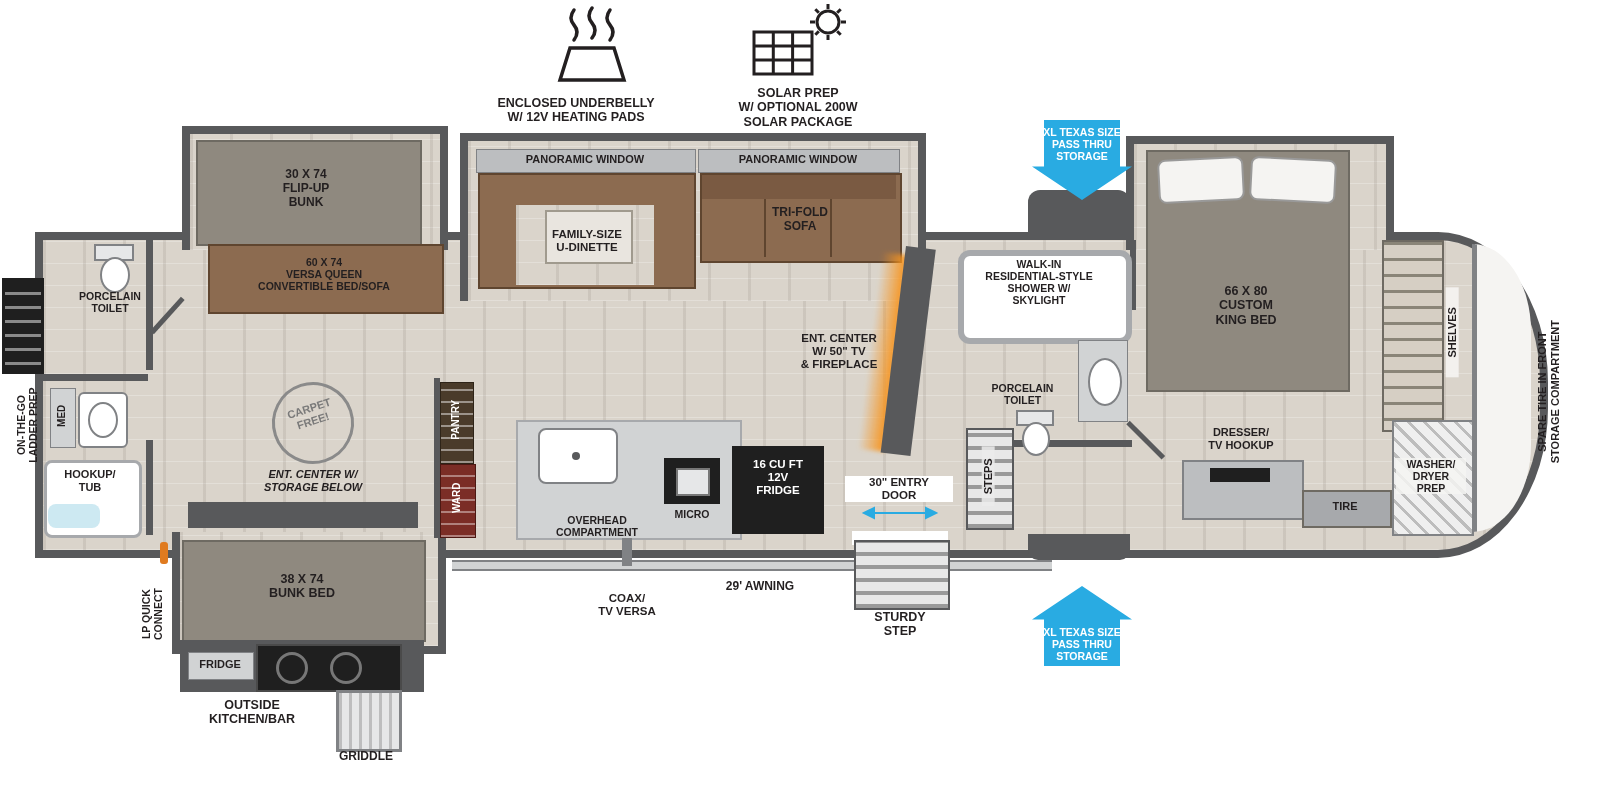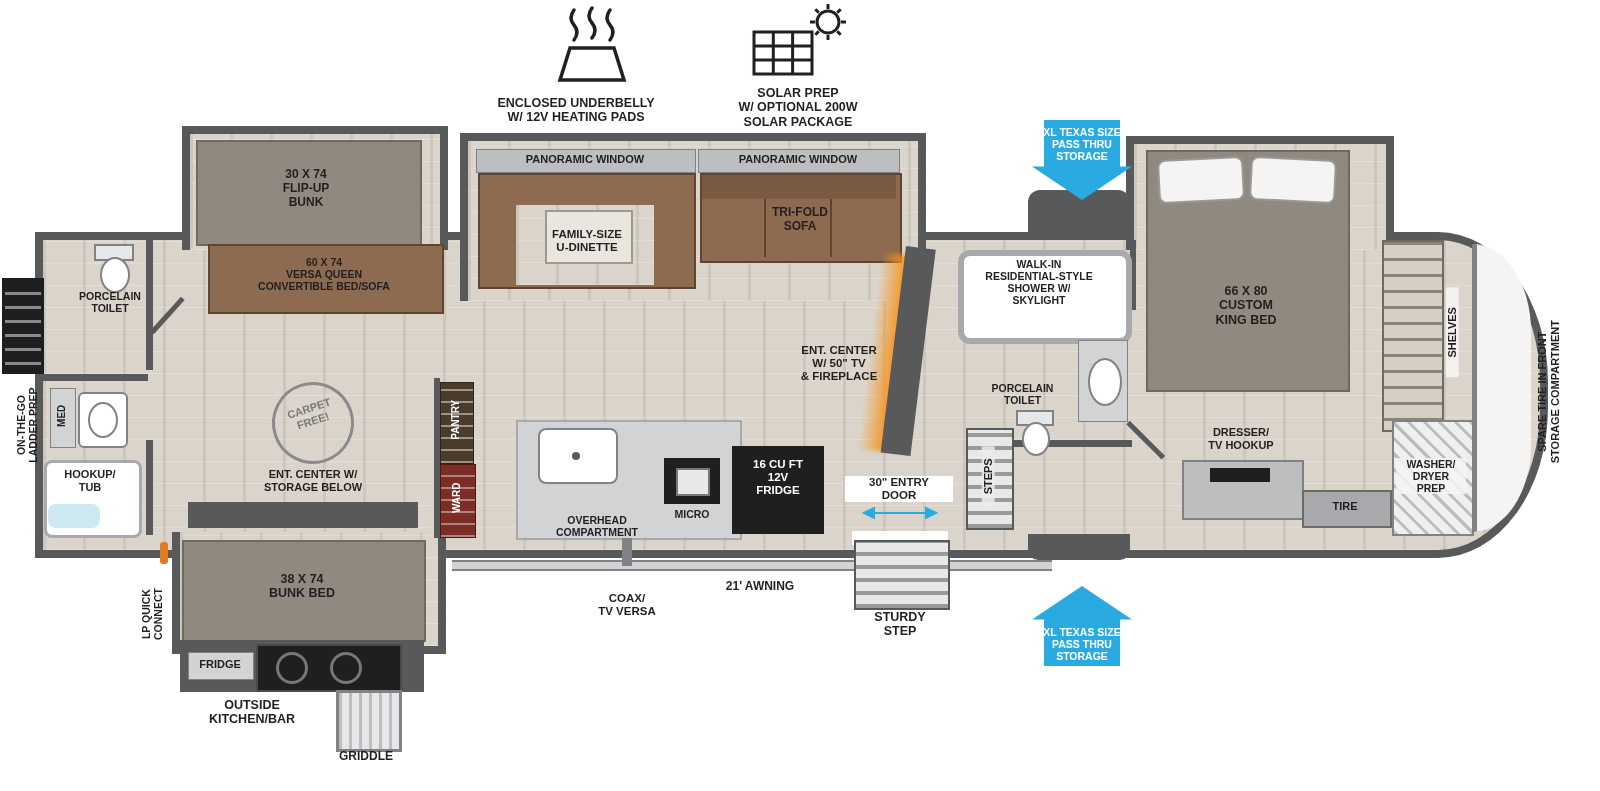--- a/index.html
+++ b/index.html
@@ -176,7 +176,7 @@
 
 <div class="abs" style="left:882px;top:252px;width:26px;height:198px;background:linear-gradient(to left,#F7941D,rgba(247,148,29,0));transform:rotate(7deg);transform-origin:top left;filter:blur(2px);"></div>
 <div class="abs" style="left:906px;top:246px;width:30px;height:208px;background:#58595B;transform:rotate(7deg);transform-origin:top left;"></div>
-<div class="lbl" style="left:778px;top:332px;width:122px;font-size:11.5px;margin-top:12px;">ENT. CENTER
+<div class="lbl" style="left:778px;top:332px;width:122px;font-size:11.5px;">ENT. CENTER
 W/ 50" TV
 &amp; FIREPLACE</div>
 

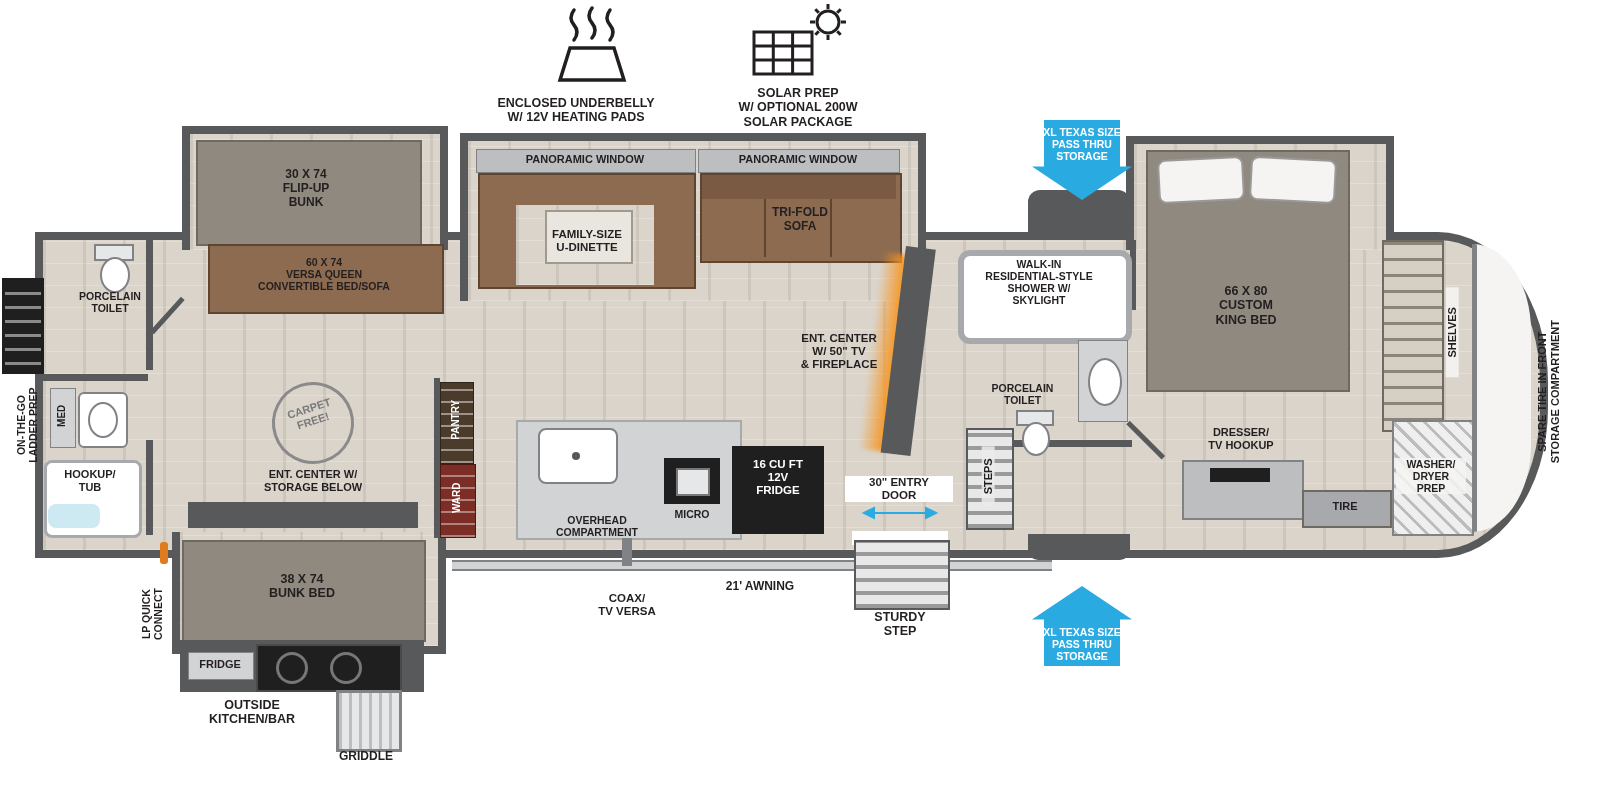--- a/index.html
+++ b/index.html
@@ -150,7 +150,7 @@
 FREE!</div>
 
 <div class="abs" style="left:188px;top:502px;width:230px;height:26px;background:#58595B;"></div>
-<div class="lbl" style="left:228px;top:468px;width:170px;font-size:11px;">ENT. CENTER W/
+<div class="lbl" style="left:228px;top:468px;width:170px;font-size:11px;font-style:italic;">ENT. CENTER W/
 STORAGE BELOW</div>
 
 <div class="wall" style="left:434px;top:378px;width:6px;height:160px;"></div>

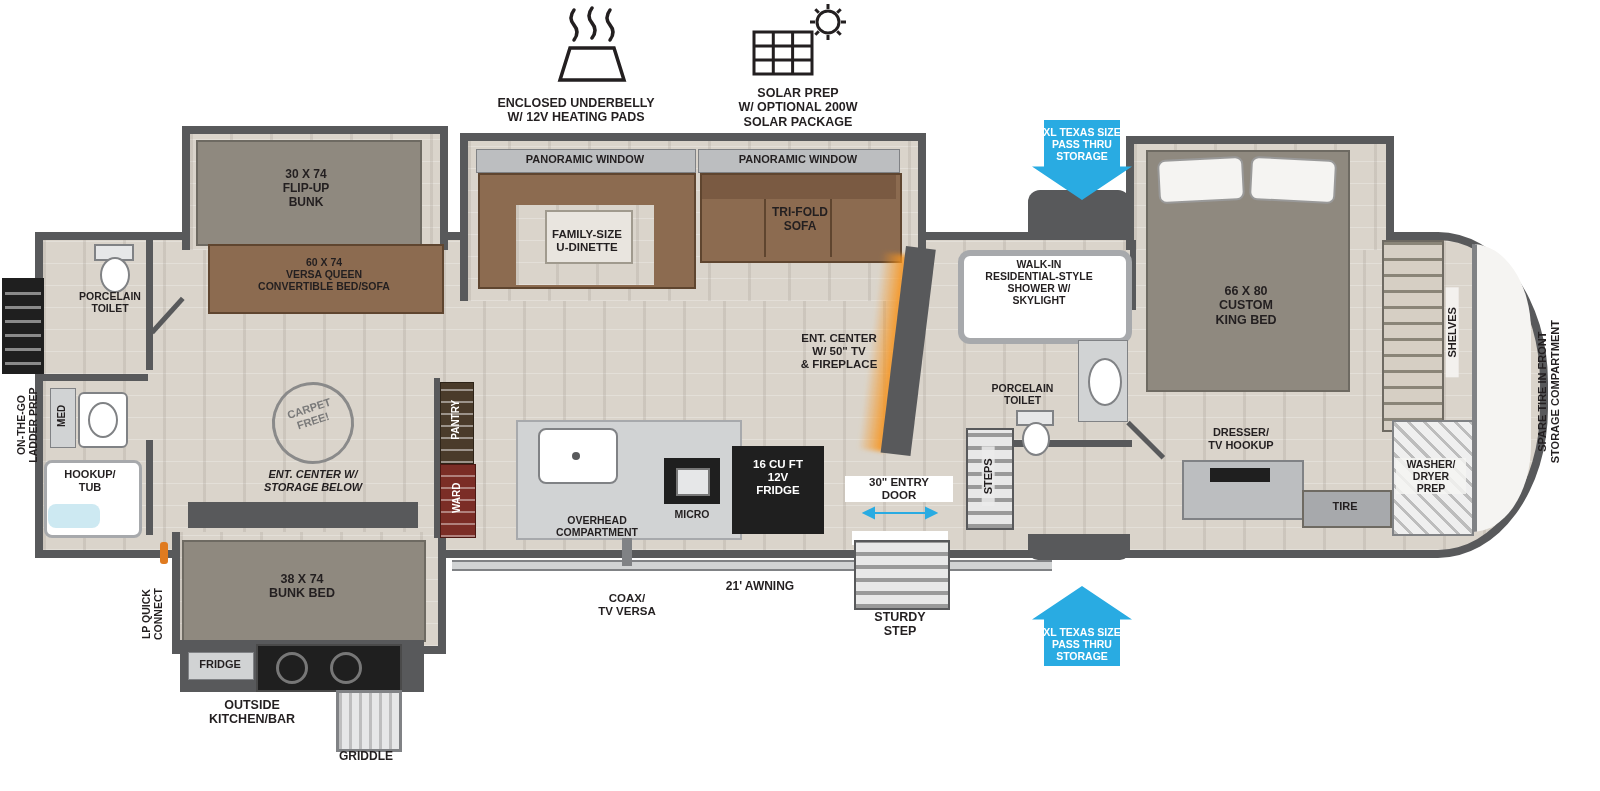--- a/index.html
+++ b/index.html
@@ -222,7 +222,7 @@
 STORAGE COMPARTMENT</div>
 
 <div class="abs" style="left:452px;top:560px;width:600px;height:7px;background:#D1D3D4;border-top:2px solid #808285;border-bottom:2px solid #808285;"></div>
-<div class="lbl" style="left:700px;top:580px;width:120px;font-size:12px;">21' AWNING</div>
+<div class="lbl" style="left:700px;top:580px;width:120px;font-size:12px;">29' AWNING</div>
 
 <div class="abs" style="left:622px;top:538px;width:10px;height:28px;background:#808285;"></div>
 <div class="lbl" style="left:572px;top:592px;width:110px;font-size:11.5px;">COAX/

